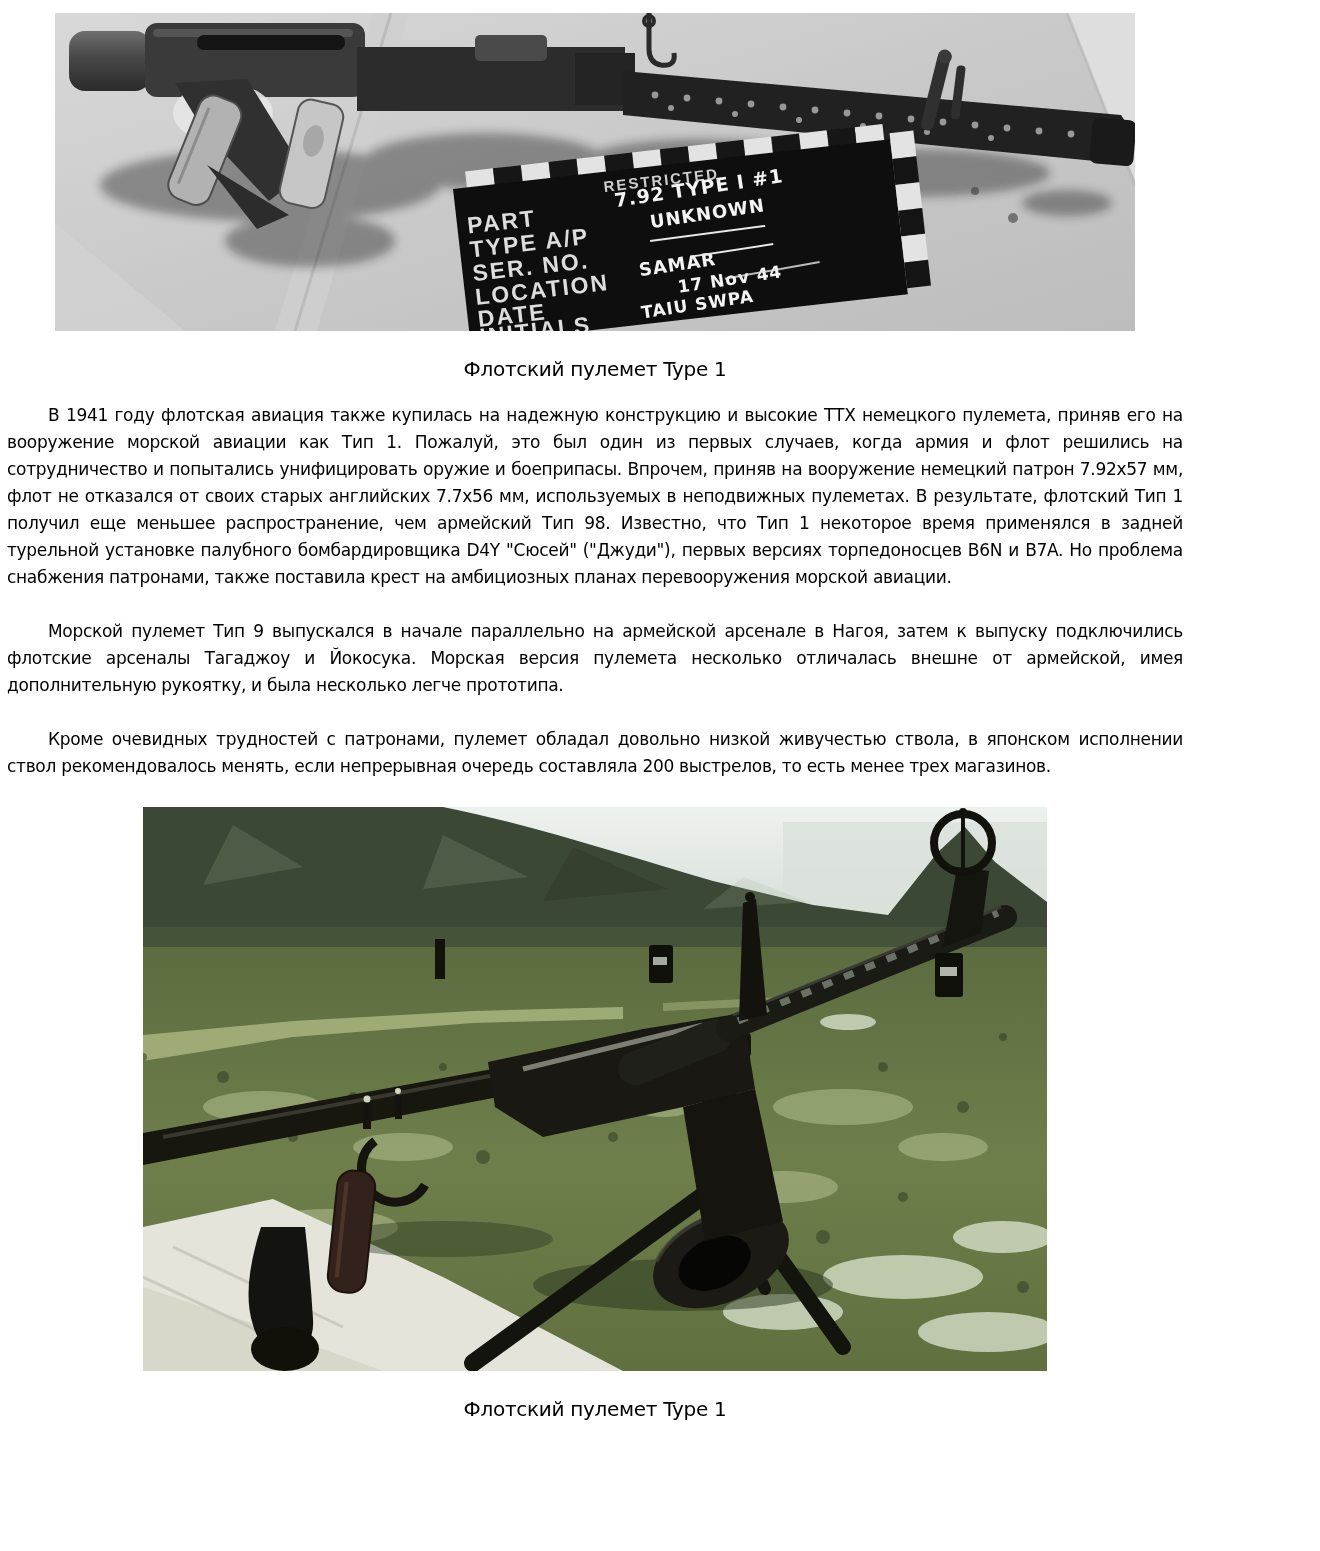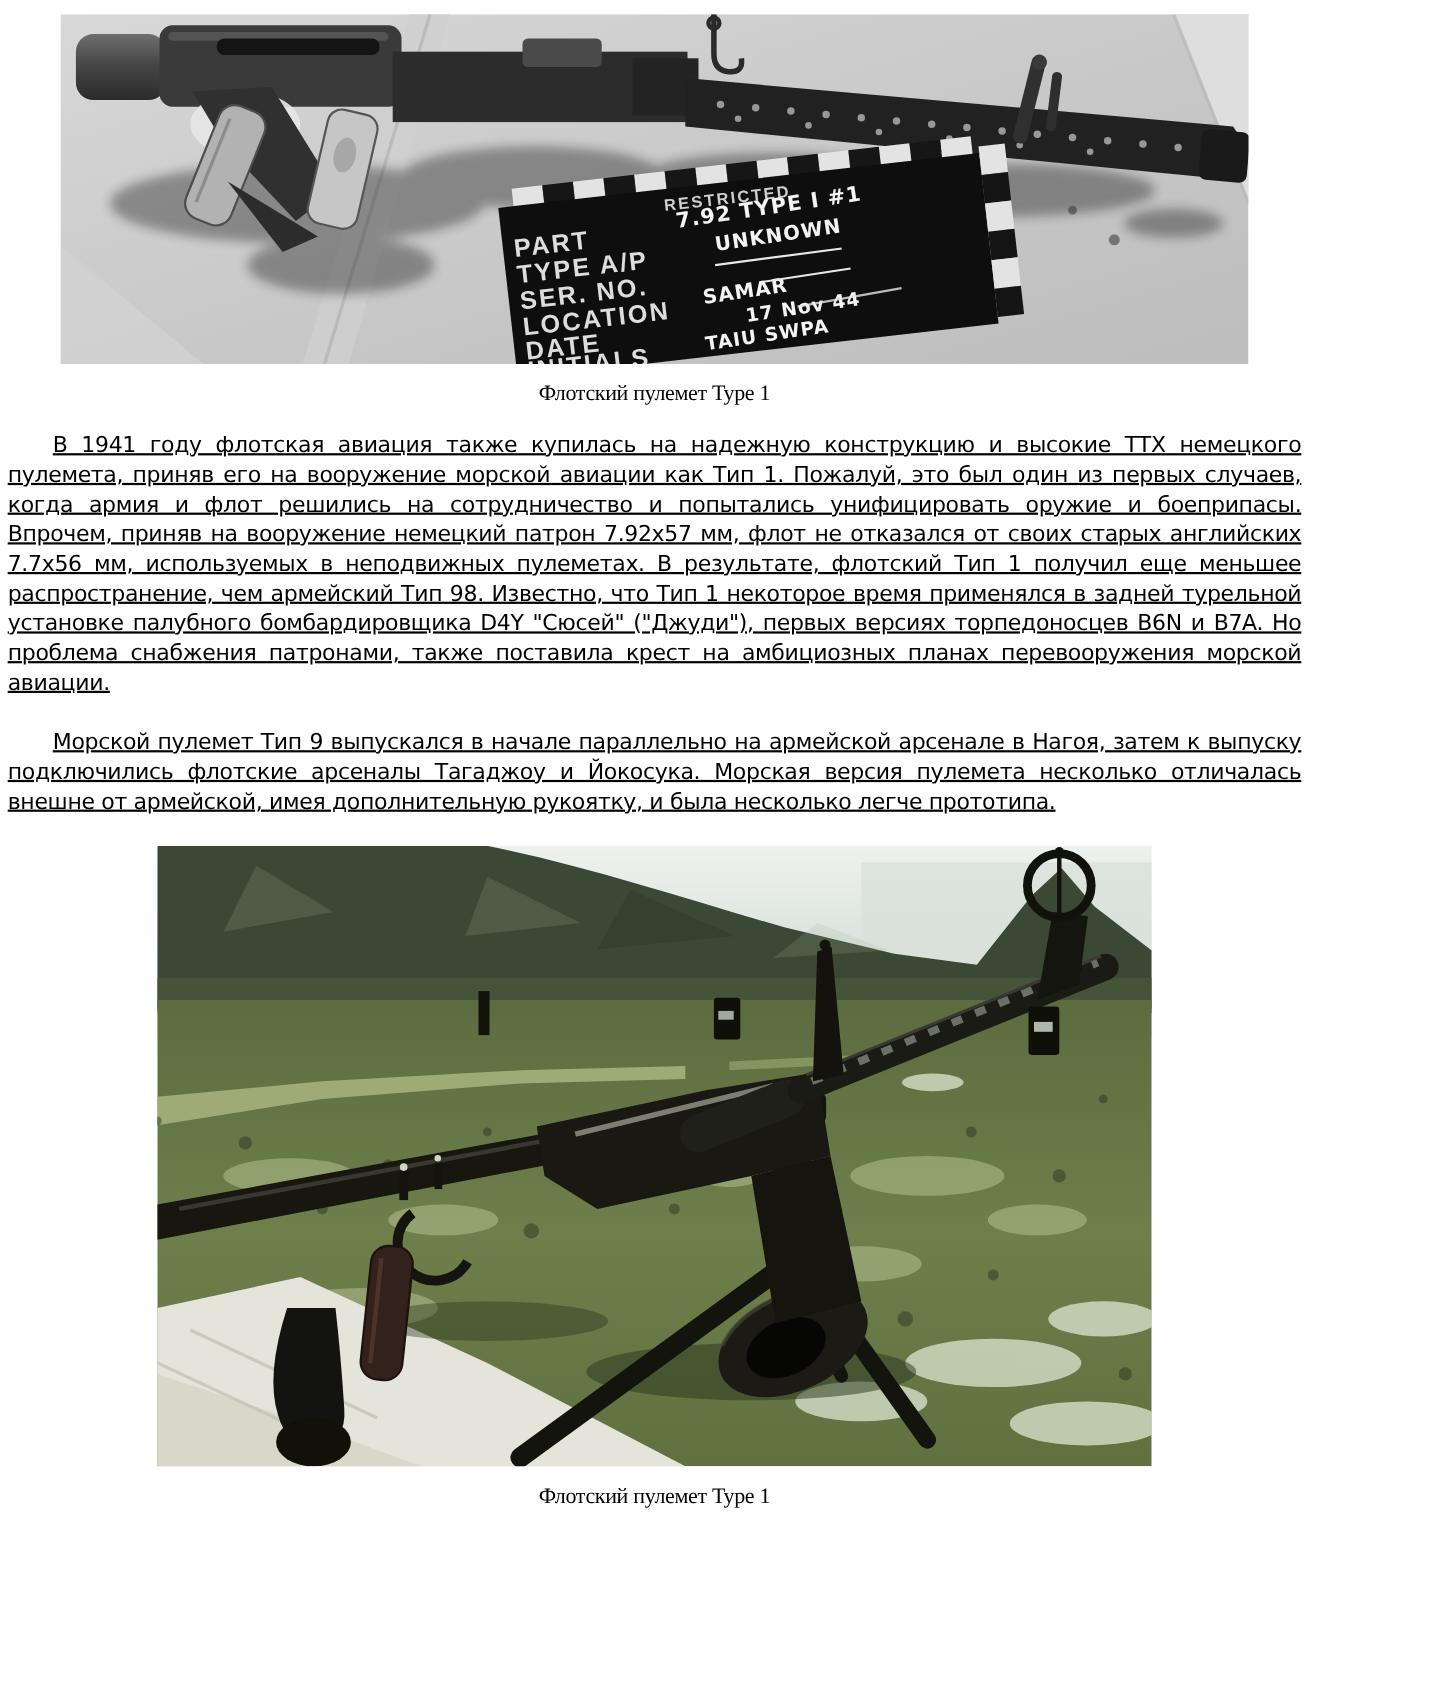--- a/index.html
+++ b/index.html
@@ -14,8 +14,7 @@
   .photo-wrap svg { display:block; margin:0 auto; }
   .caption {
     text-align:center; font-size:20px; letter-spacing:-0.3px;
-    margin-top:16px;
-    font-family:Liberation Serif, serif;
+    margin-top:26px;
   }
   p.para {
     font-size:20px; line-height:27px; letter-spacing:-0.3px;

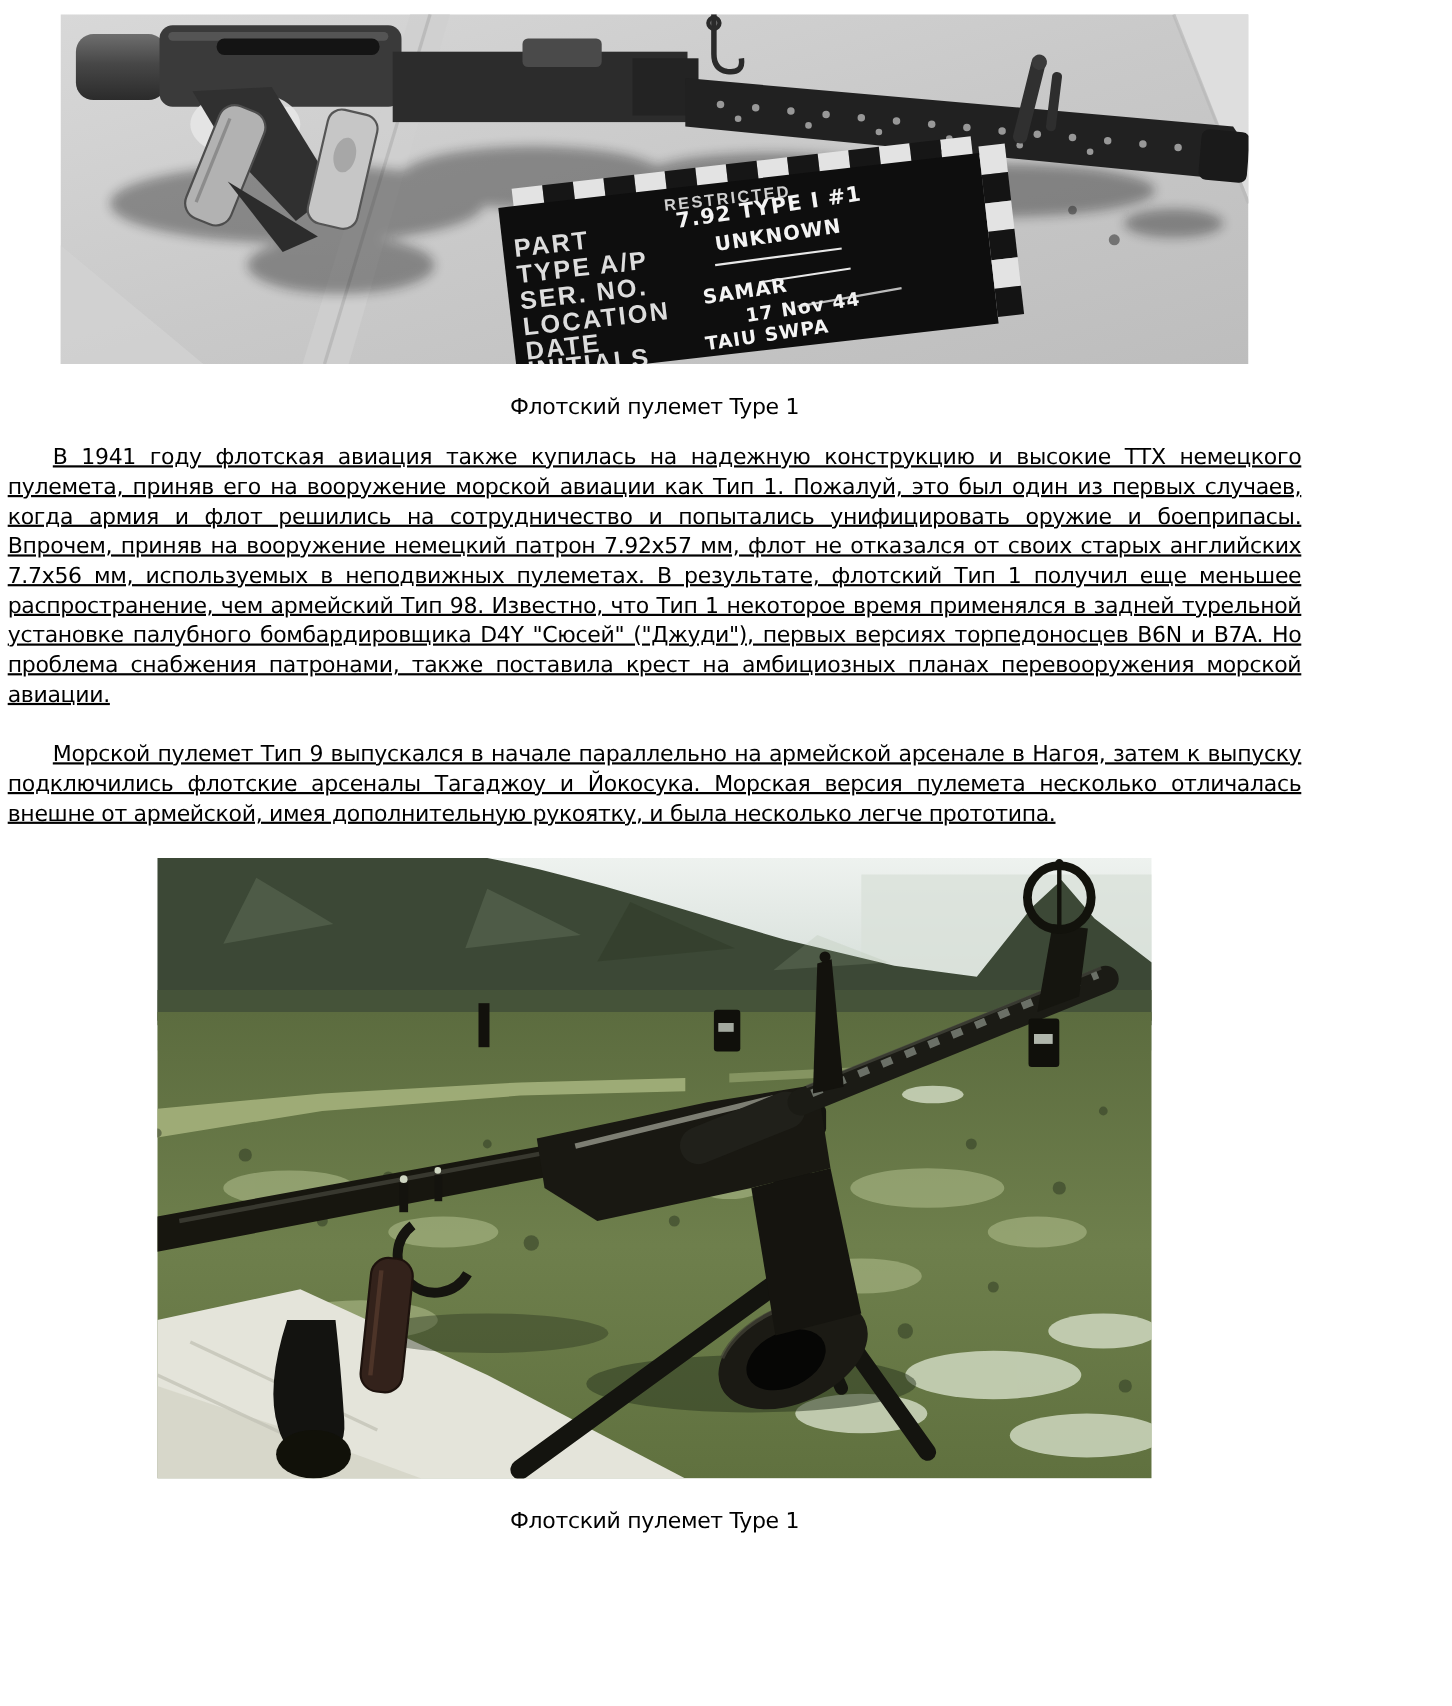--- a/index.html
+++ b/index.html
@@ -17,10 +17,9 @@
     margin-top:26px;
   }
   p.para {
-    font-size:20px; line-height:27px; letter-spacing:-0.3px;
+    font-size:17px; line-height:27px; letter-spacing:-0.3px;
     text-align:justify; text-indent:41px;
     margin:21px 0 27px 0;
-    text-decoration:underline;
   }
   .board-label { font-family:"Liberation Sans",sans-serif; font-weight:bold; letter-spacing:2px; }
   .board-hand  { font-family:"DejaVu Sans",sans-serif; font-weight:bold; letter-spacing:1px; }

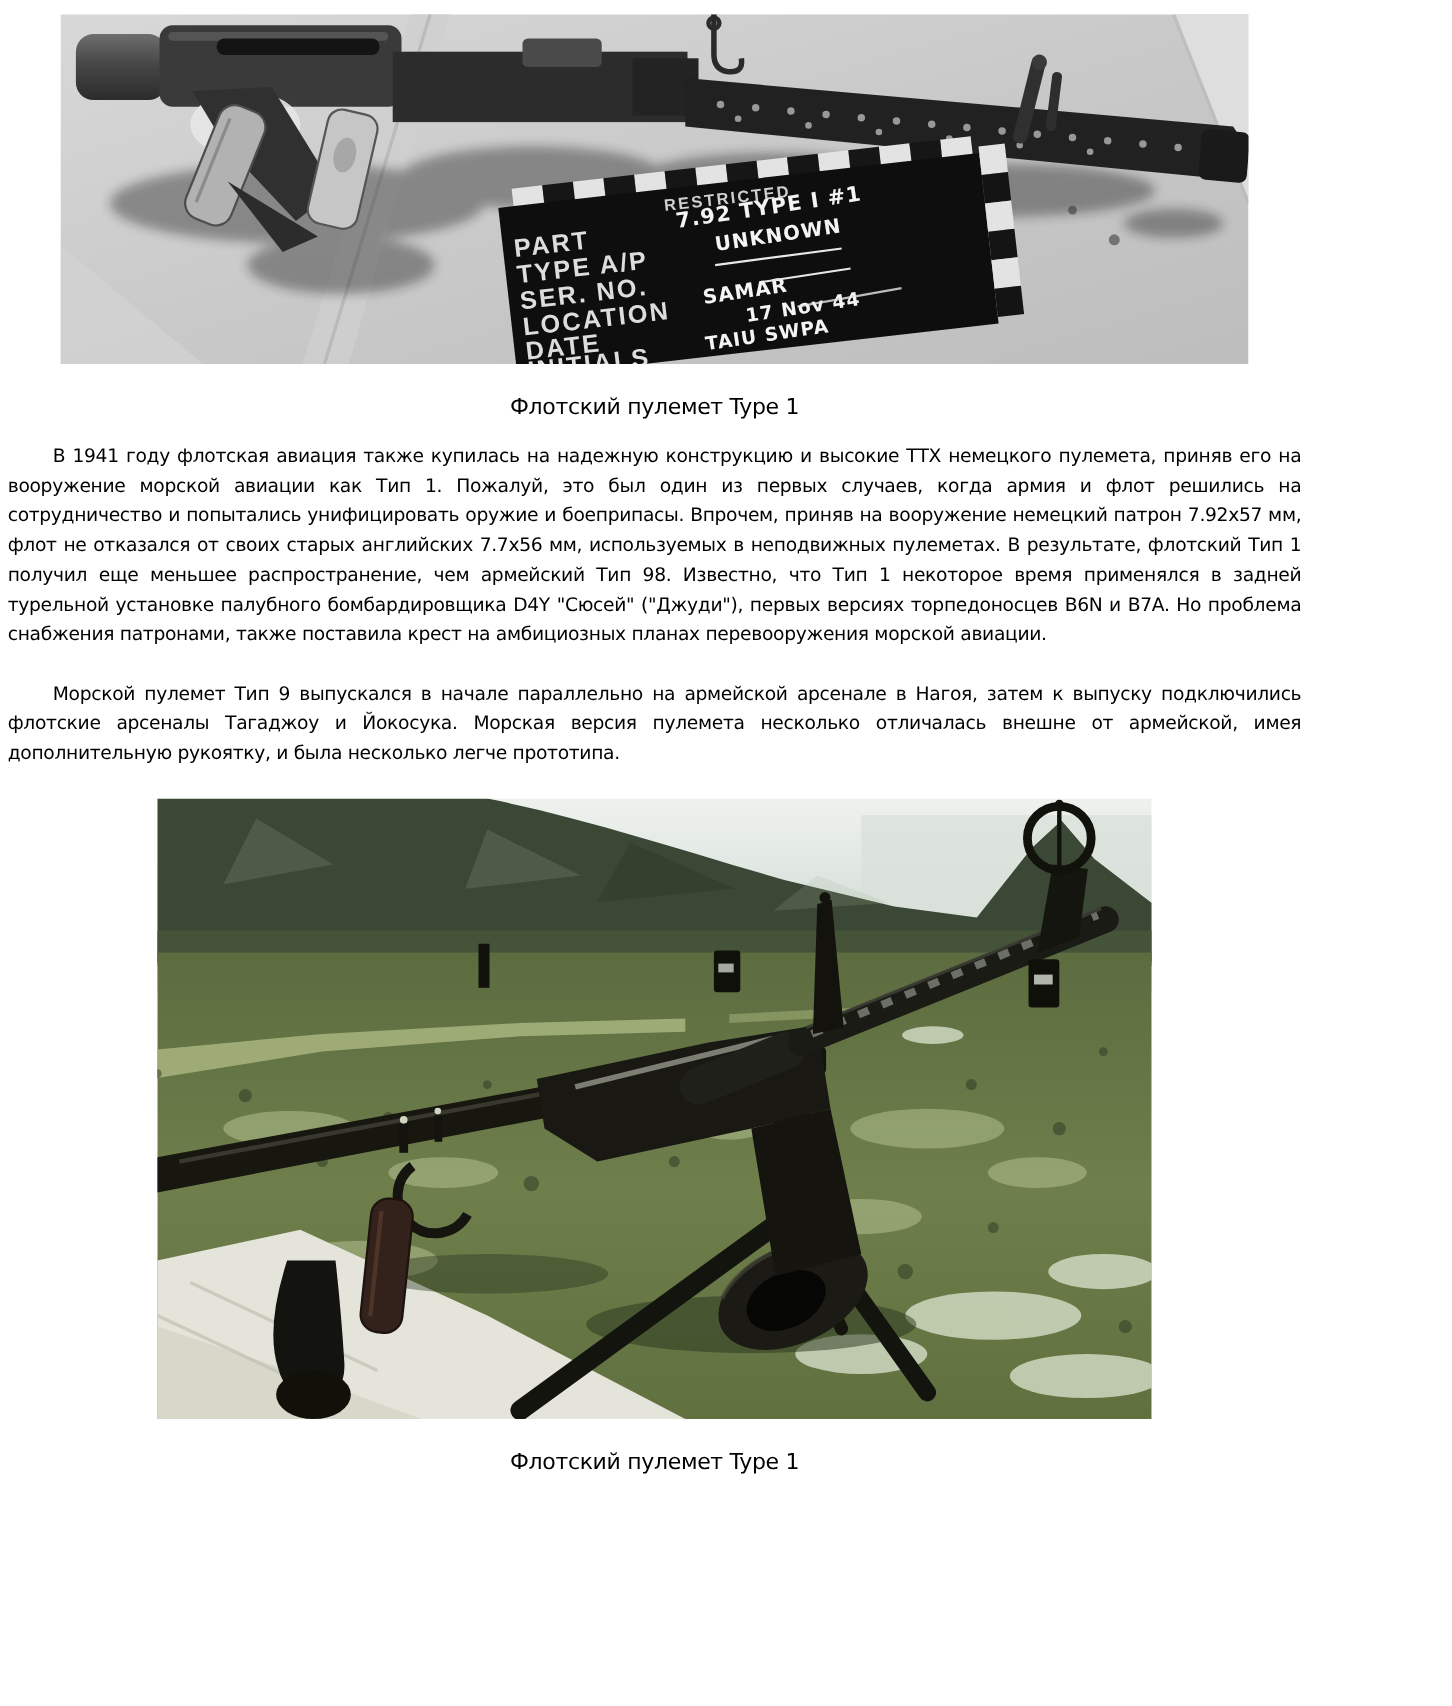--- a/index.html
+++ b/index.html
@@ -186,6 +186,7 @@
 
   <p class="para">В 1941 году флотская авиация также купилась на надежную конструкцию и высокие ТТХ немецкого пулемета, приняв его на вооружение морской авиации как Тип 1. Пожалуй, это был один из первых случаев, когда армия и флот решились на сотрудничество и попытались унифицировать оружие и боеприпасы. Впрочем, приняв на вооружение немецкий патрон 7.92х57 мм, флот не отказался от своих старых английских 7.7х56 мм, используемых в неподвижных пулеметах. В результате, флотский Тип 1 получил еще меньшее распространение, чем армейский Тип 98. Известно, что Тип 1 некоторое время применялся в задней турельной установке палубного бомбардировщика D4Y "Сюсей" ("Джуди"), первых версиях торпедоносцев B6N и B7A. Но проблема снабжения патронами, также поставила крест на амбициозных планах перевооружения морской авиации.</p>
   <p class="para">Морской пулемет Тип 9 выпускался в начале параллельно на армейской арсенале в Нагоя, затем к выпуску подключились флотские арсеналы Тагаджоу и Йокосука. Морская версия пулемета несколько отличалась внешне от армейской, имея дополнительную рукоятку, и была несколько легче прототипа.</p>
+  <p class="para">Кроме очевидных трудностей с патронами, пулемет обладал довольно низкой живучестью ствола, в японском исполнении ствол рекомендовалось менять, если непрерывная очередь составляла 200 выстрелов, то есть менее трех магазинов.</p>
 
   <figure class="photo-wrap" style="margin-top:17px">
     <svg width="904" height="564" viewBox="0 0 904 564">

